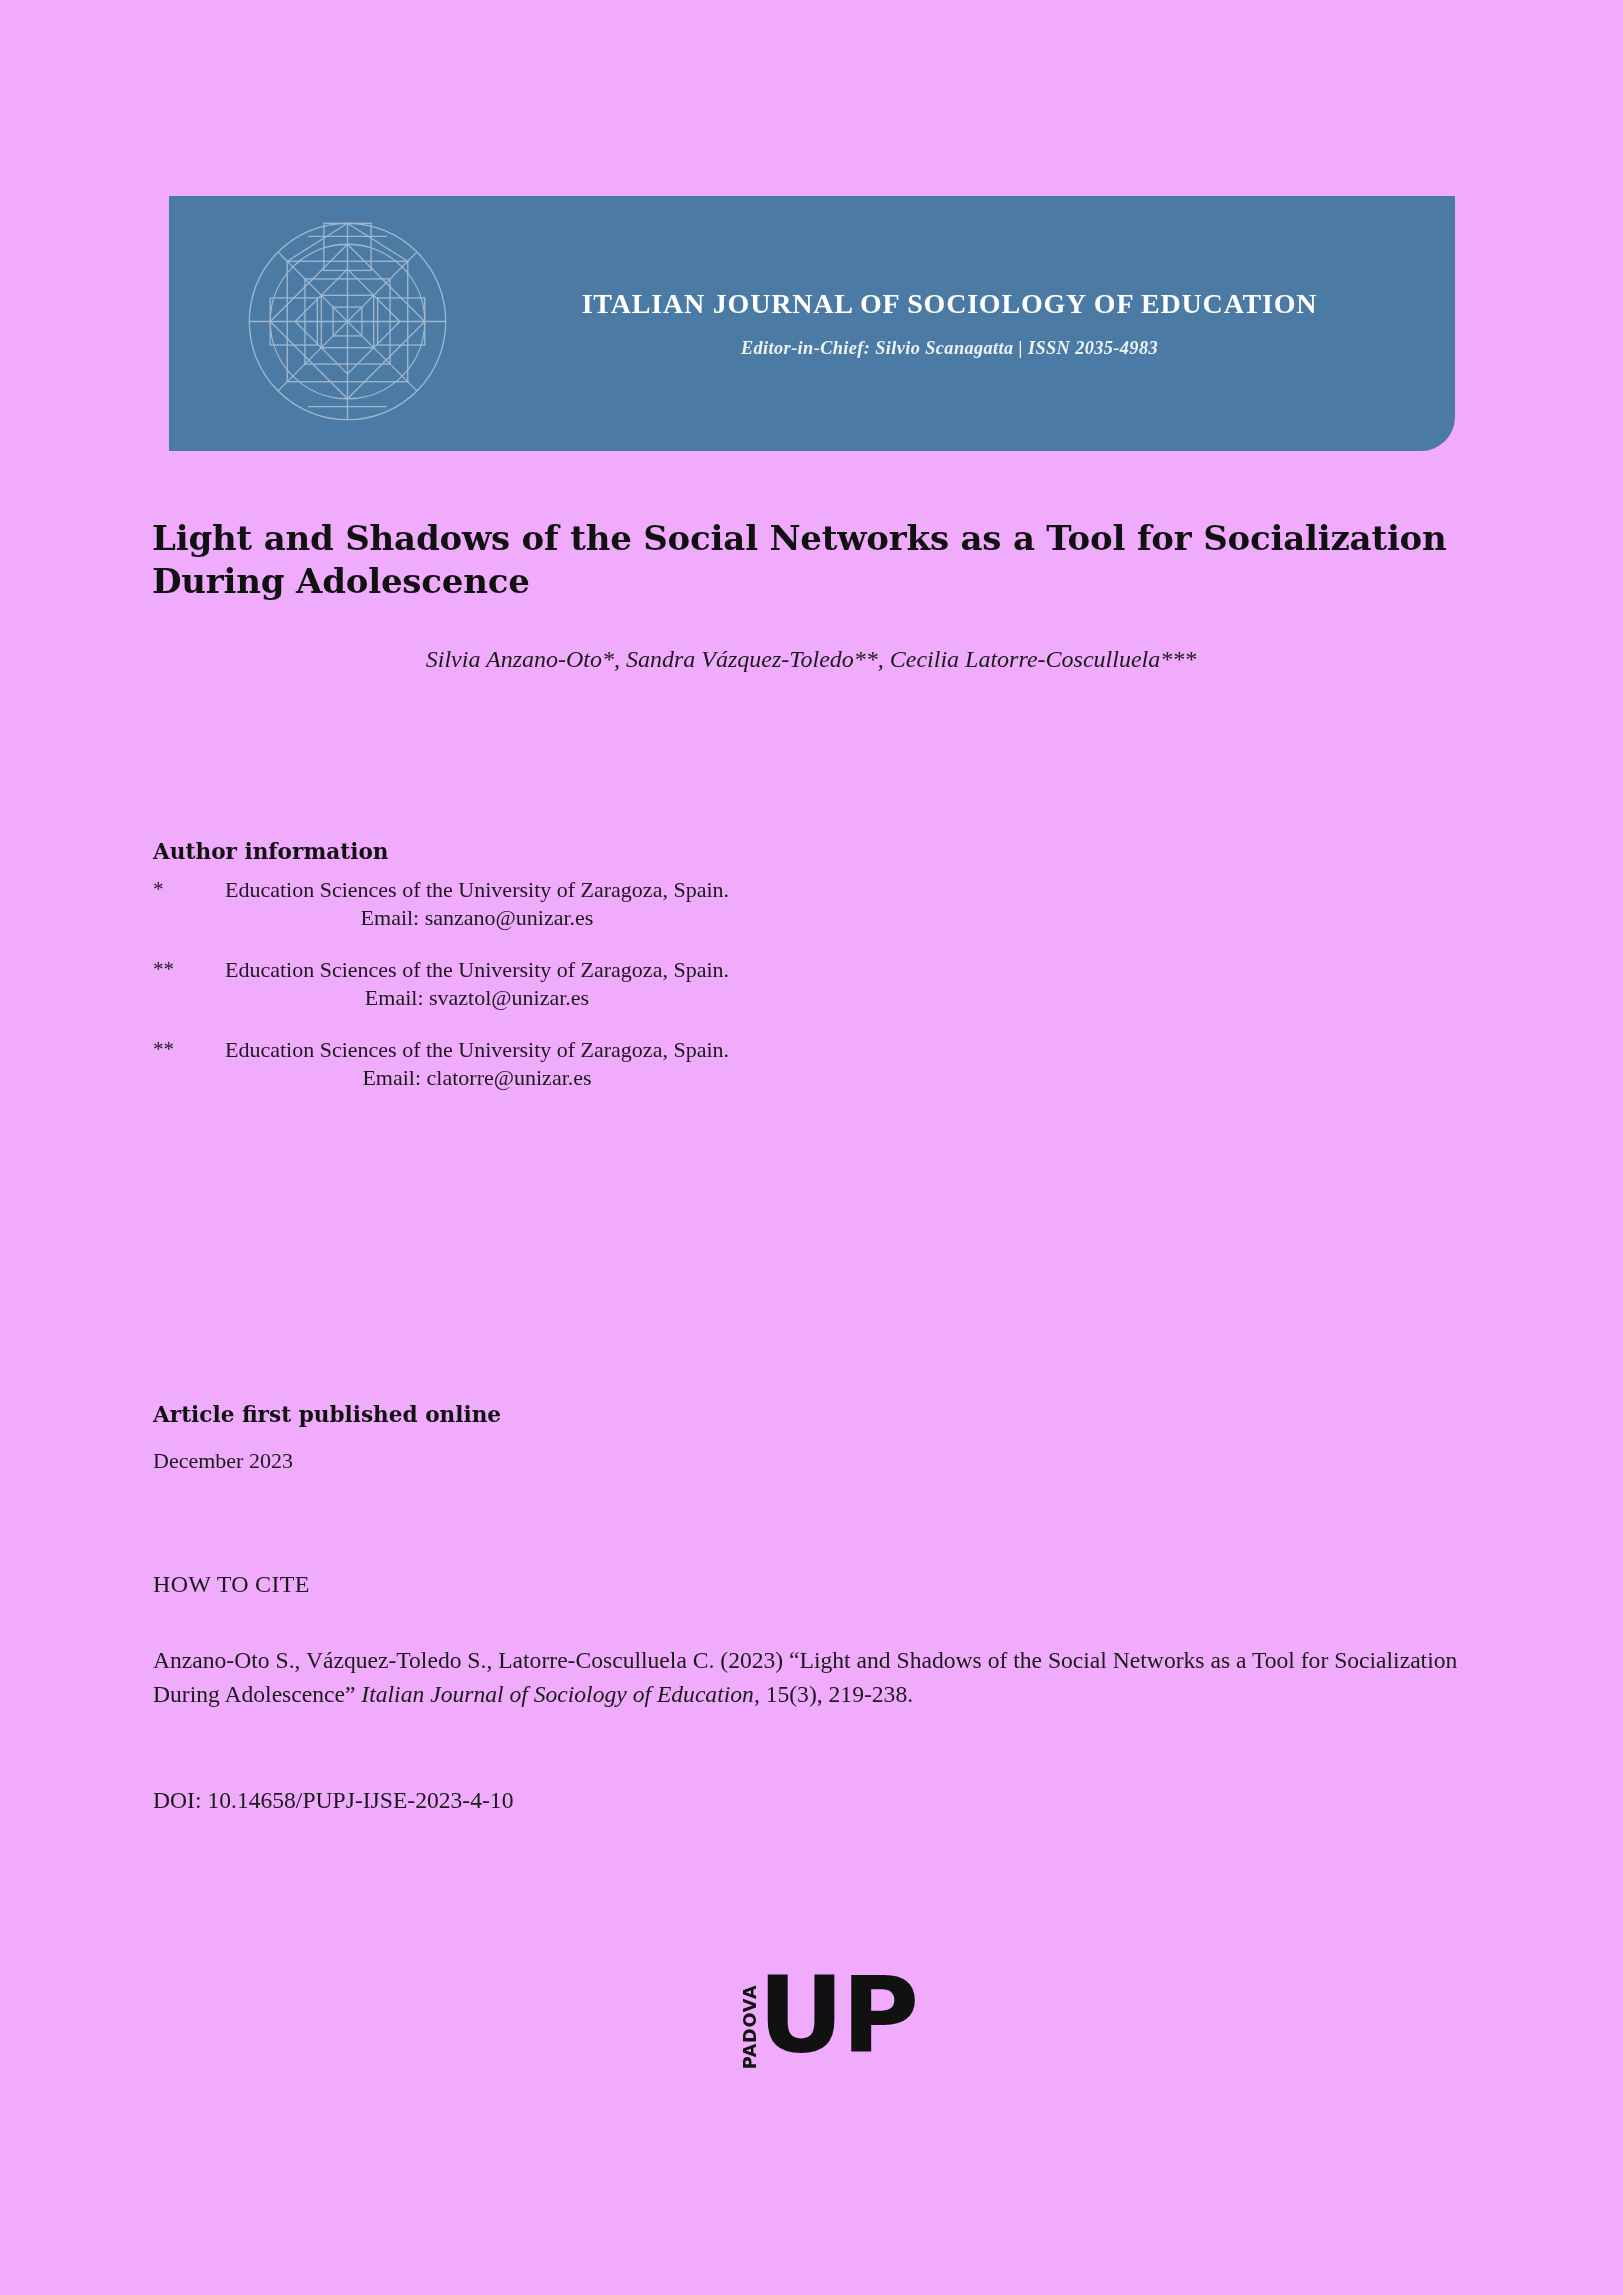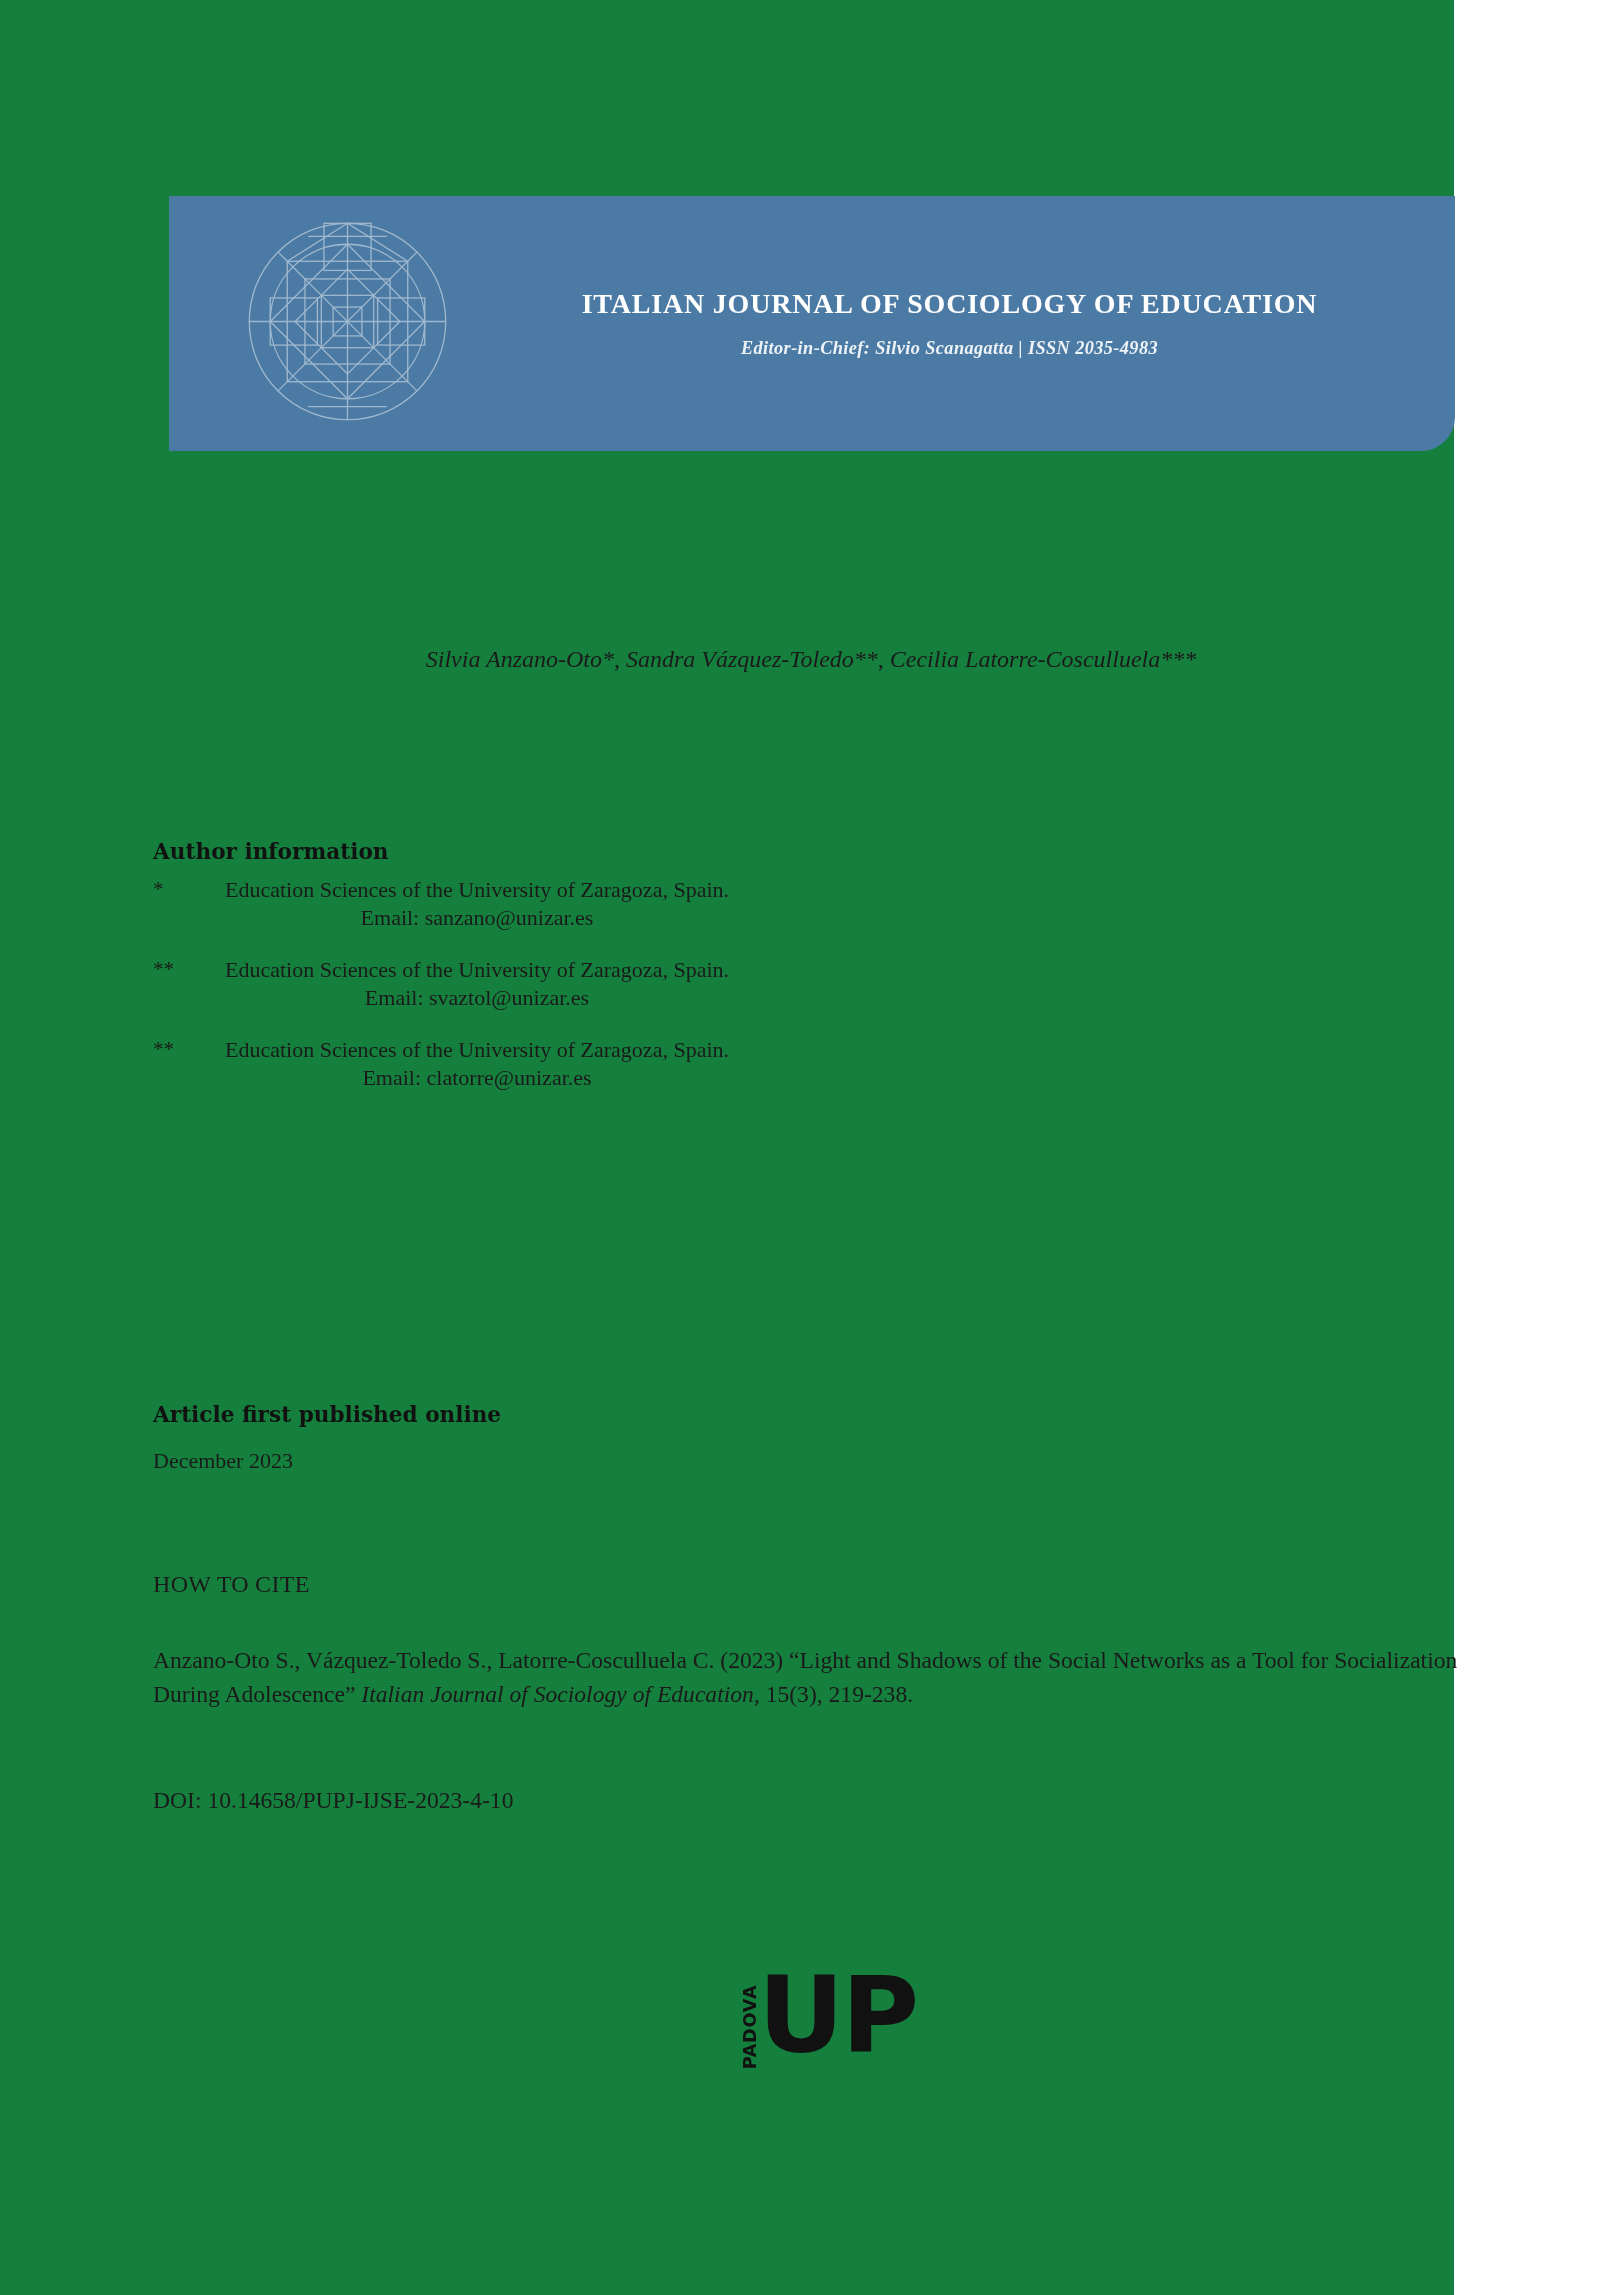--- a/index.html
+++ b/index.html
@@ -19,9 +19,9 @@
   .page {
     position: absolute;
     top: 0; left: 0;
-    width: 1454px;
+    width: 1623px;
     height: 2295px;
-    background: #15803d;
+    background: #f0abfc;
     text-decoration: underline;
   }
 

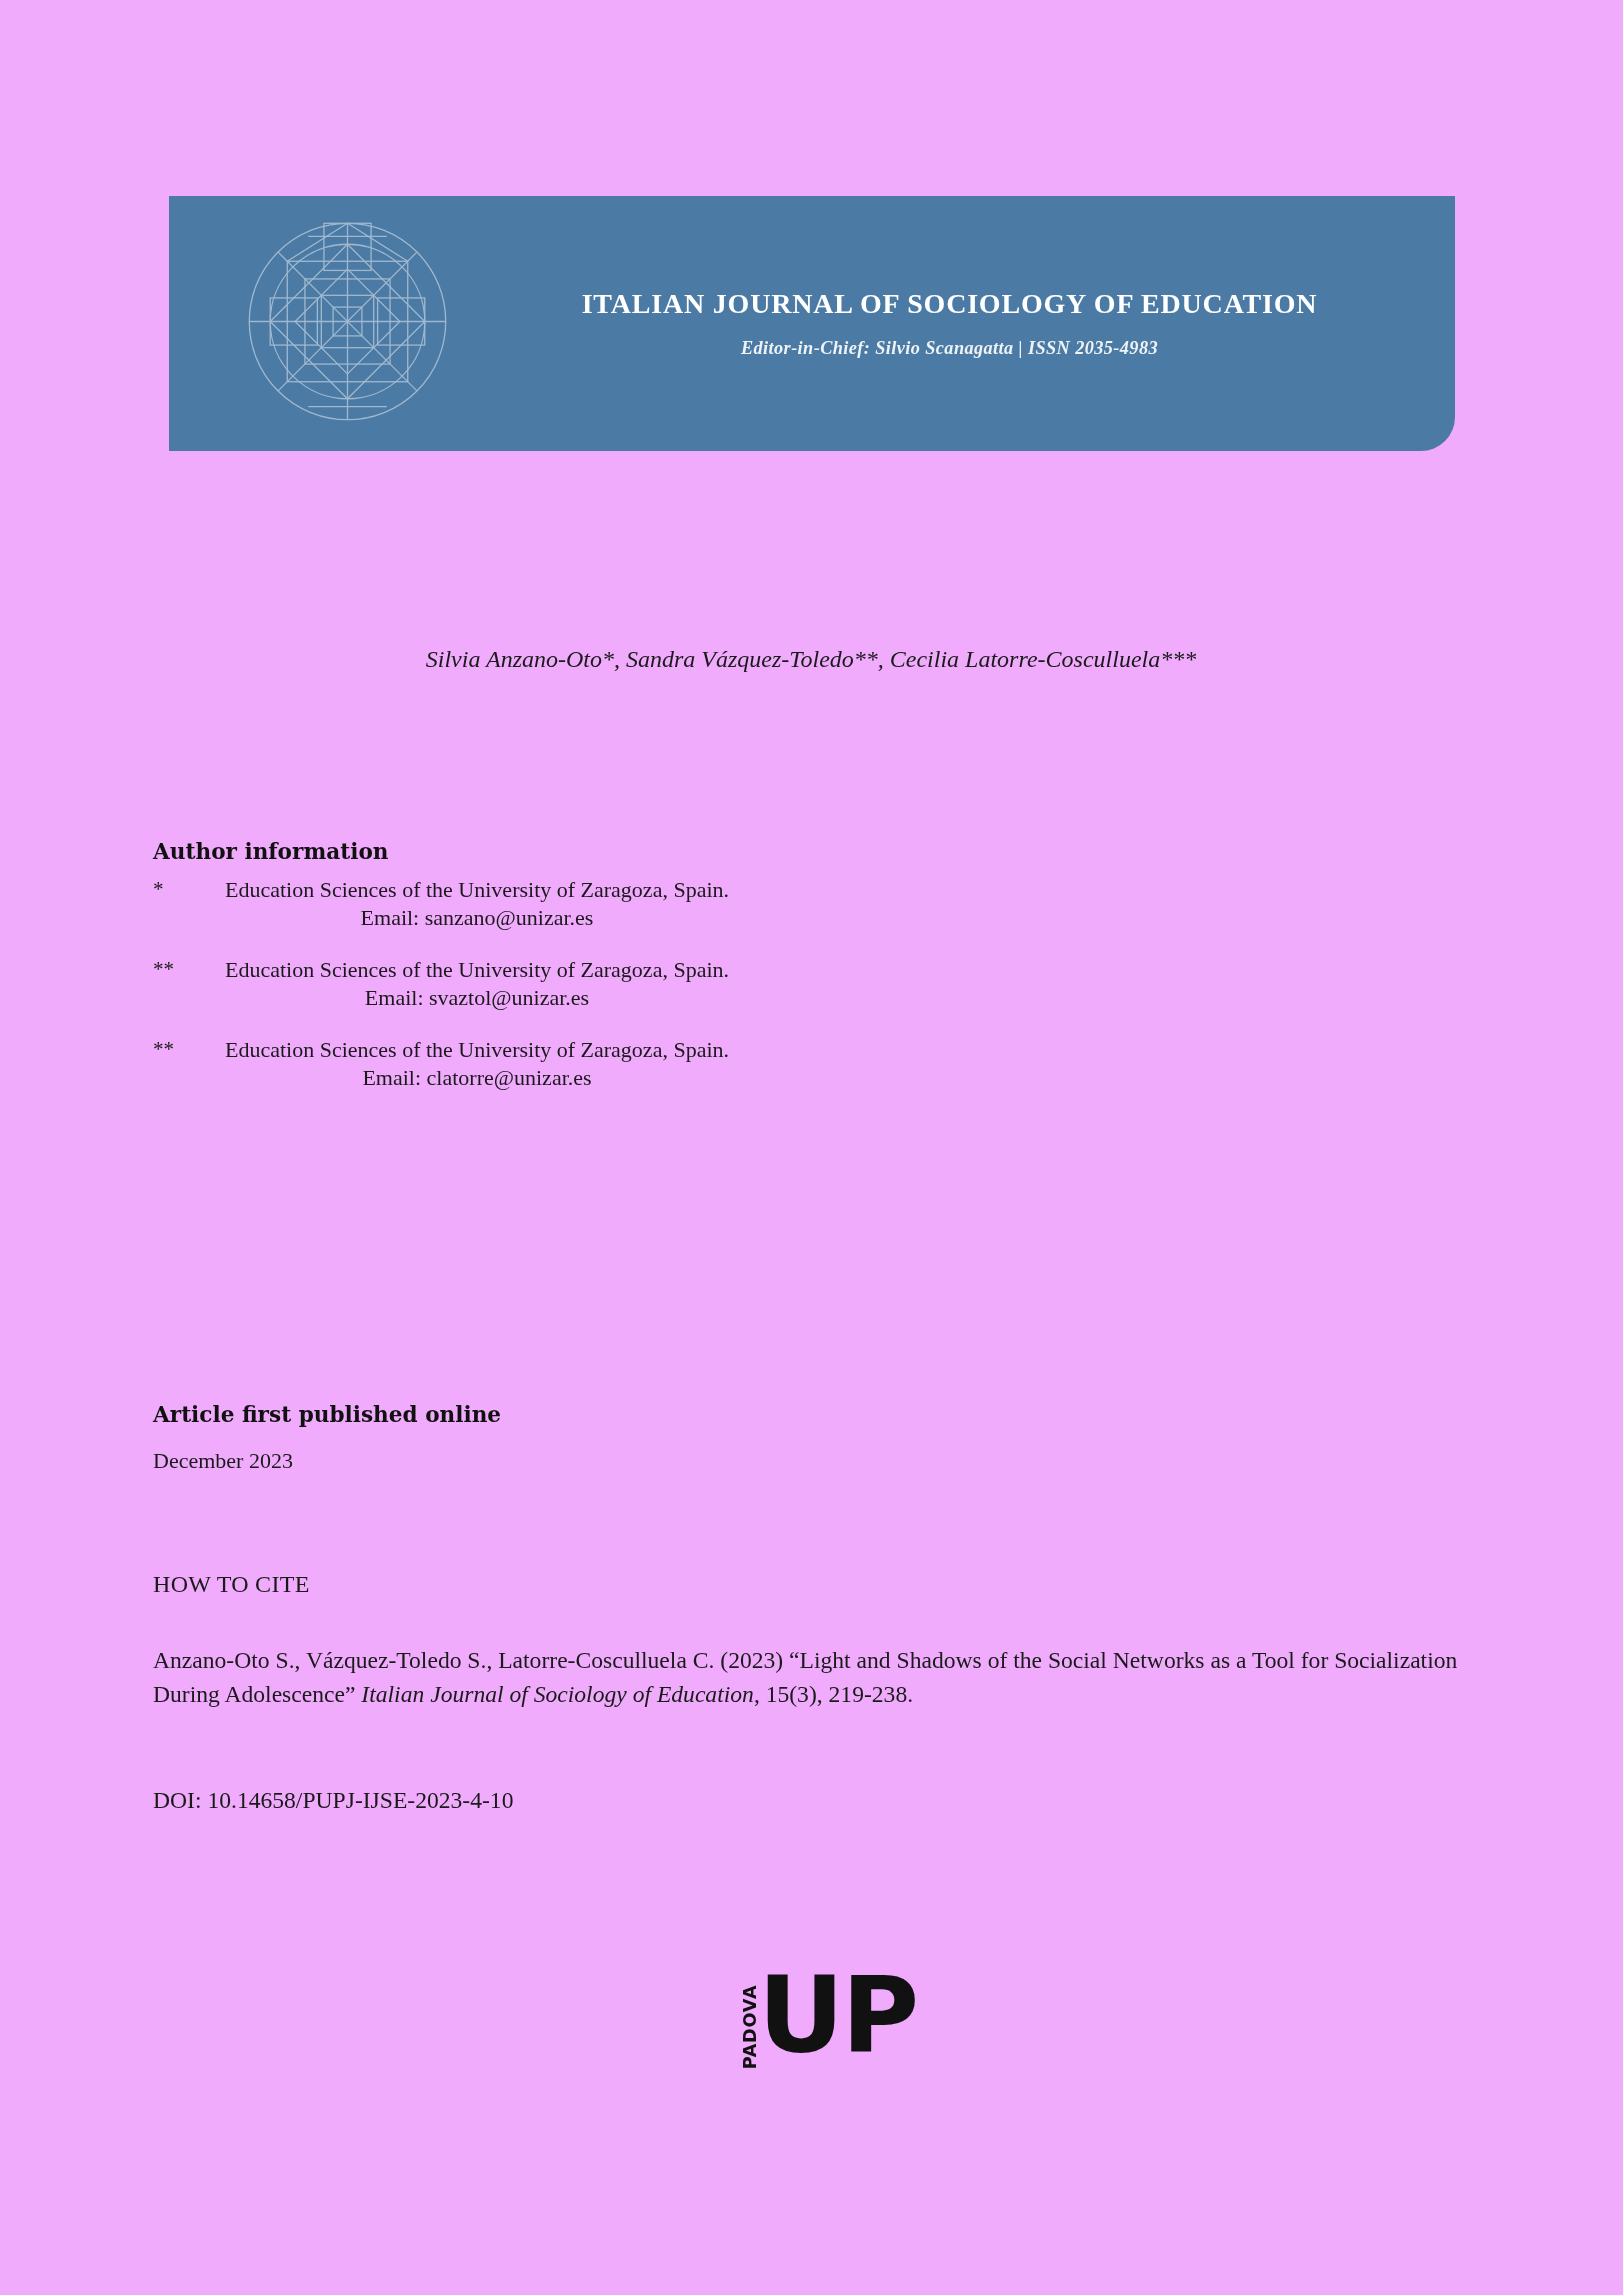--- a/index.html
+++ b/index.html
@@ -258,6 +258,7 @@
     </div>
   </div>
 
+  <h1 class="article-title">Light and Shadows of the Social Networks as a Tool for Socialization During Adolescence</h1>
 
   <div class="authors">Silvia Anzano-Oto*, Sandra Vázquez-Toledo**, Cecilia Latorre-Cosculluela***</div>
 

